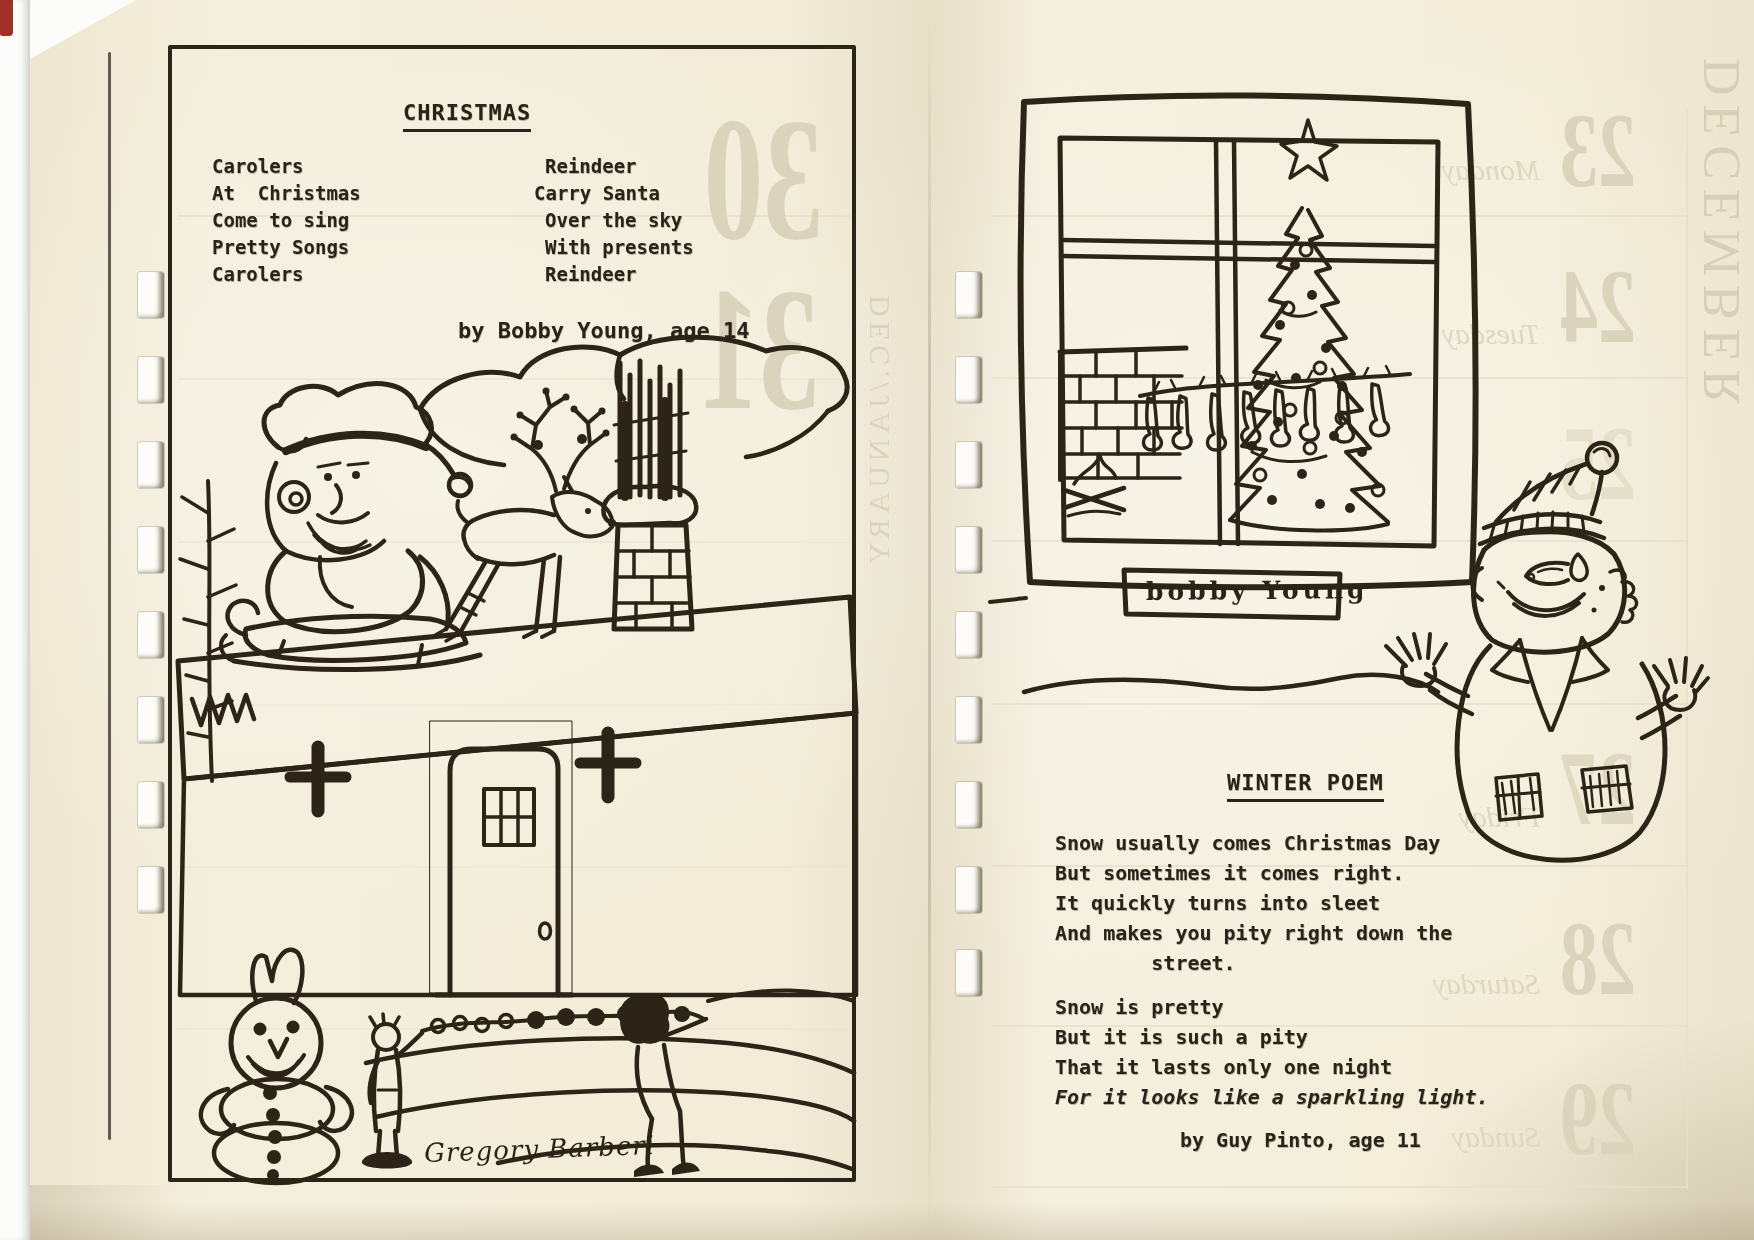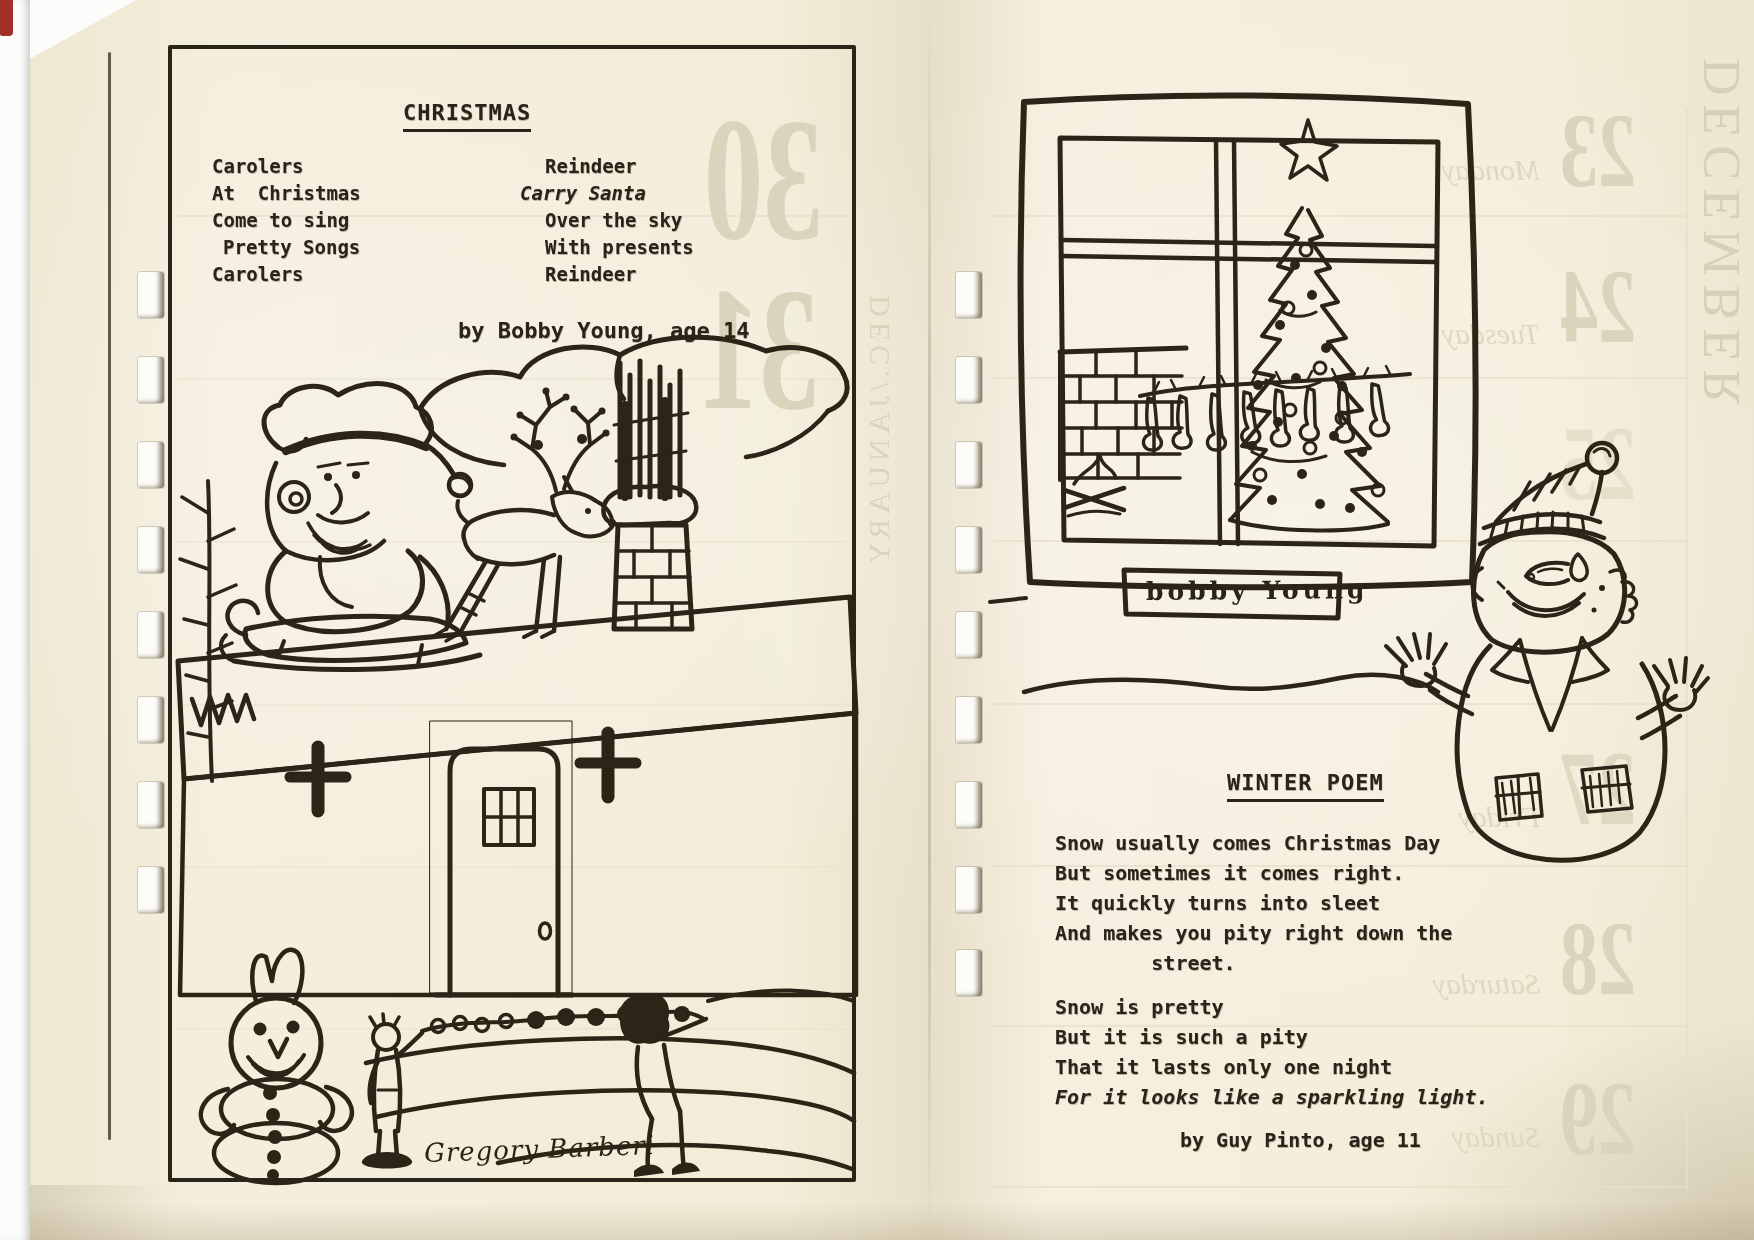--- a/index.html
+++ b/index.html
@@ -246,7 +246,7 @@
   </div>
   <div>
     <div class="tw poem-left" style="left:545px;top:153px;">Reindeer</div>
-    <div class="tw poem-left" style="left:520px;top:180px;font-style:italic;">Carry Santa</div>
+    <div class="tw poem-left" style="left:534px;top:180px;">Carry Santa</div>
     <div class="tw poem-left" style="left:545px;top:207px;">Over the sky</div>
     <div class="tw poem-left" style="left:545px;top:234px;">With presents</div>
     <div class="tw poem-left" style="left:545px;top:261px;">Reindeer</div>

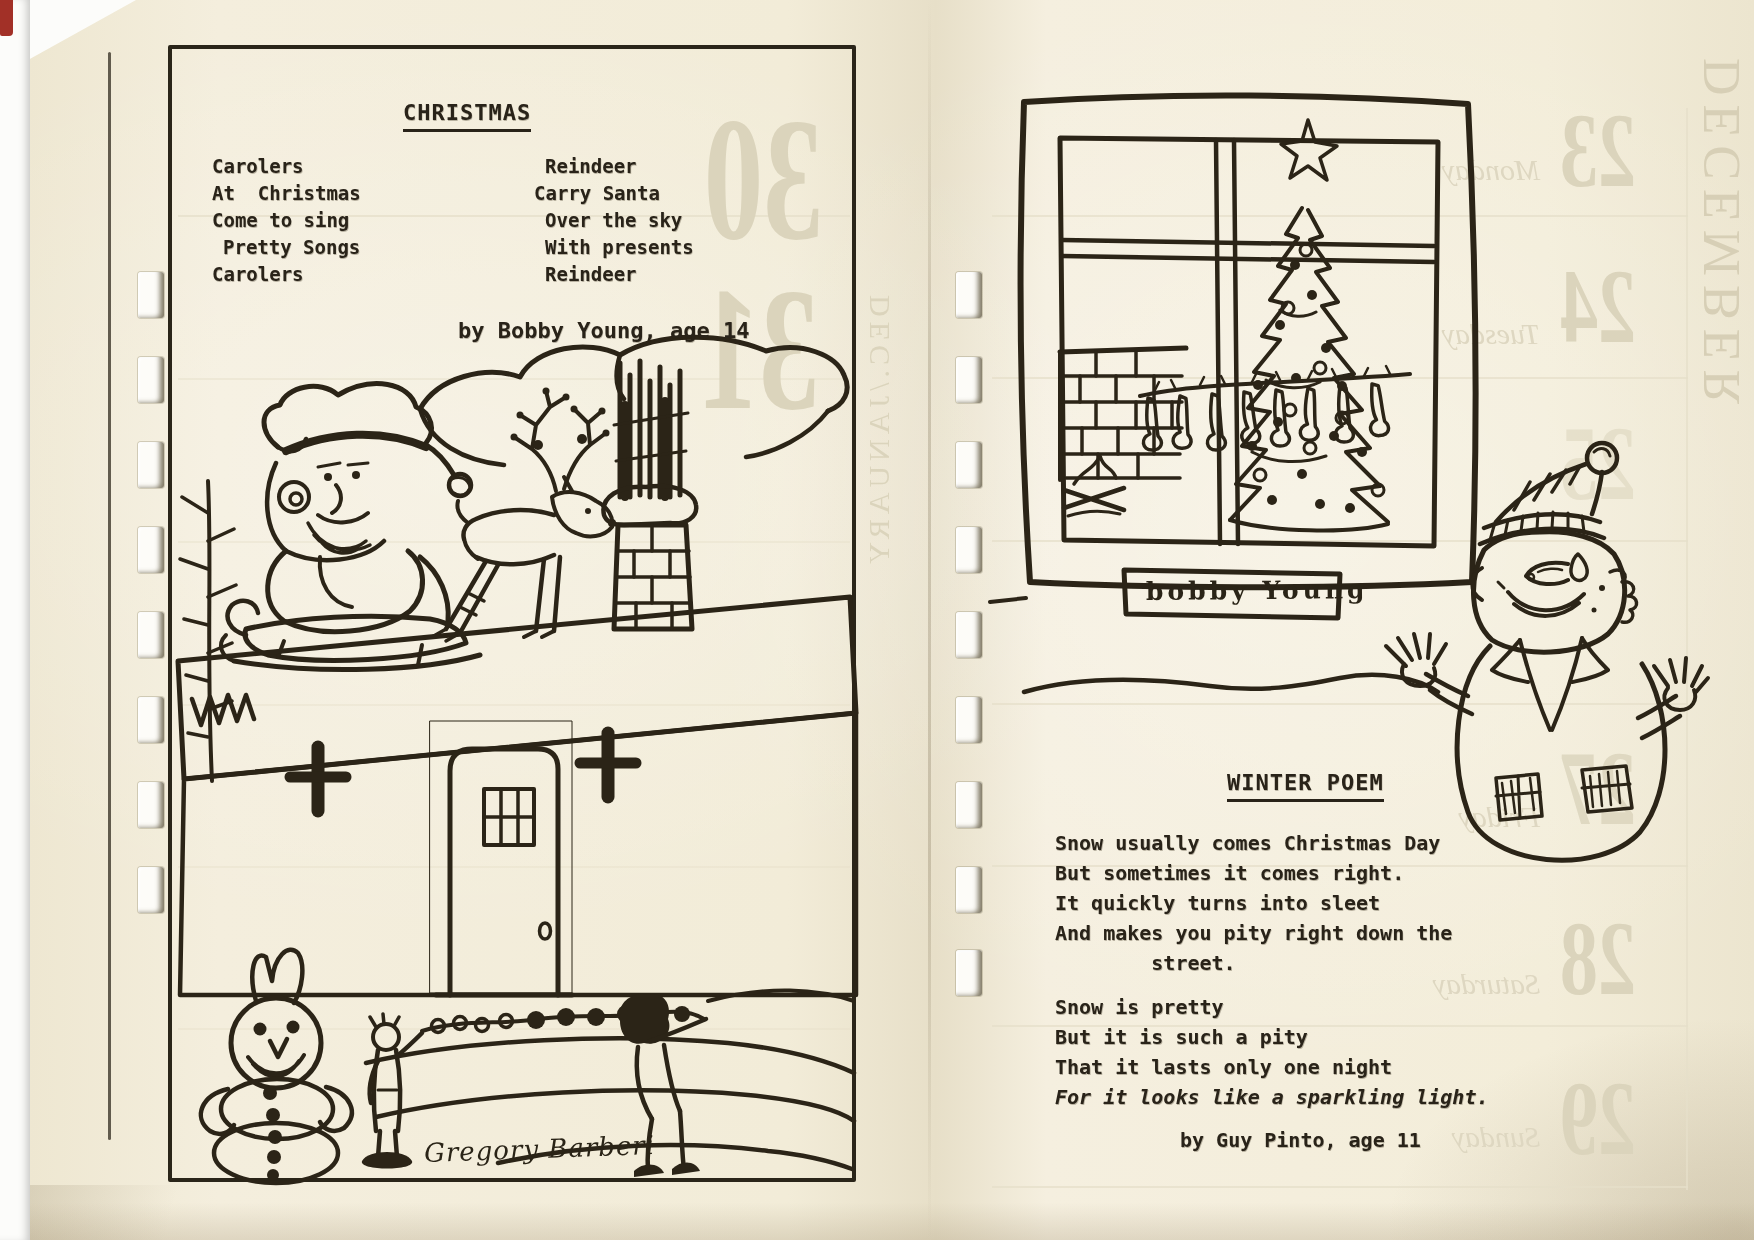--- a/index.html
+++ b/index.html
@@ -241,7 +241,7 @@
     <div class="tw poem-left" style="left:212px;top:153px;">Carolers</div>
     <div class="tw poem-left" style="left:212px;top:180px;">At  Christmas</div>
     <div class="tw poem-left" style="left:212px;top:207px;">Come to sing</div>
-    <div class="tw poem-left" style="left:212px;top:234px;margin-left:11px;">Pretty Songs</div>
+    <div class="tw poem-left" style="left:212px;top:234px;">Pretty Songs</div>
     <div class="tw poem-left" style="left:212px;top:261px;">Carolers</div>
   </div>
   <div>

